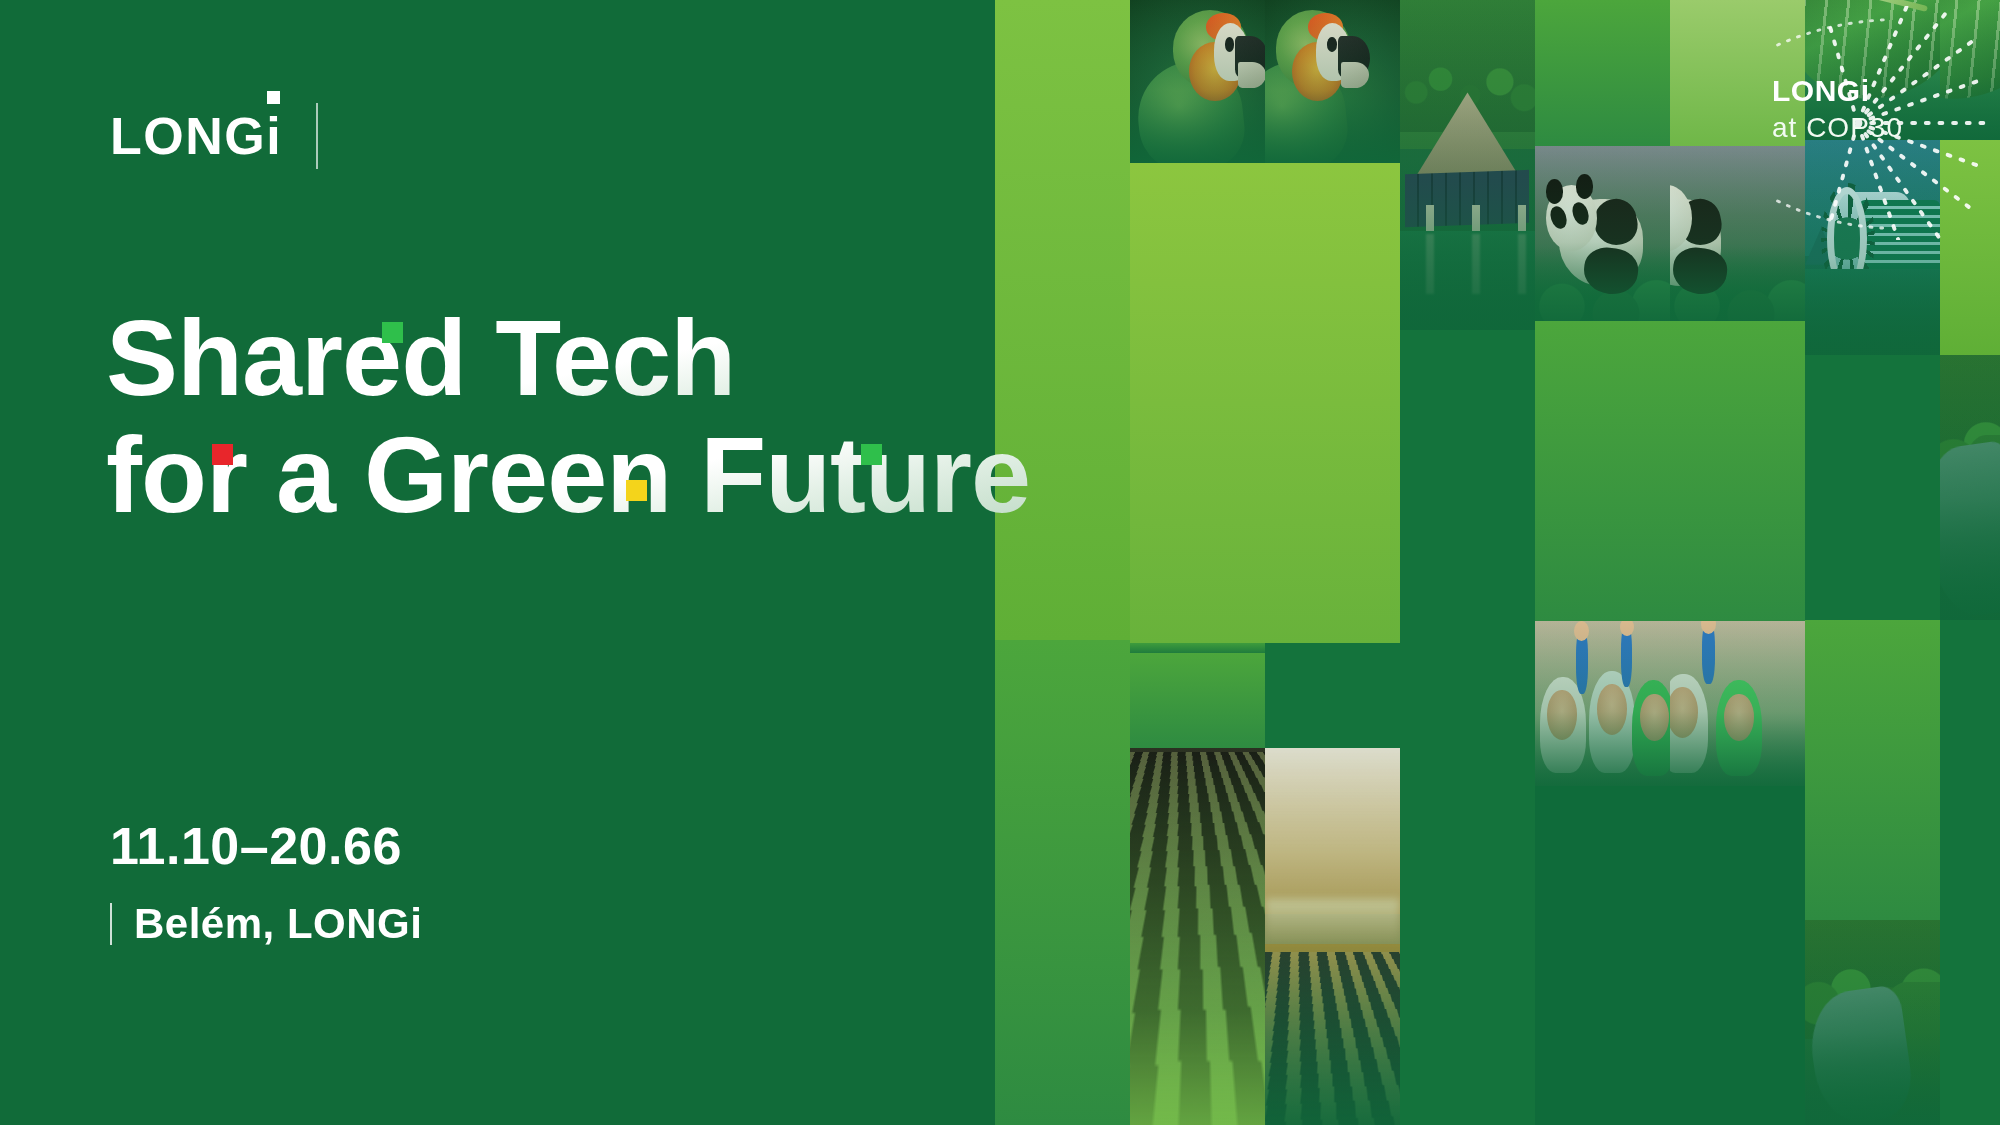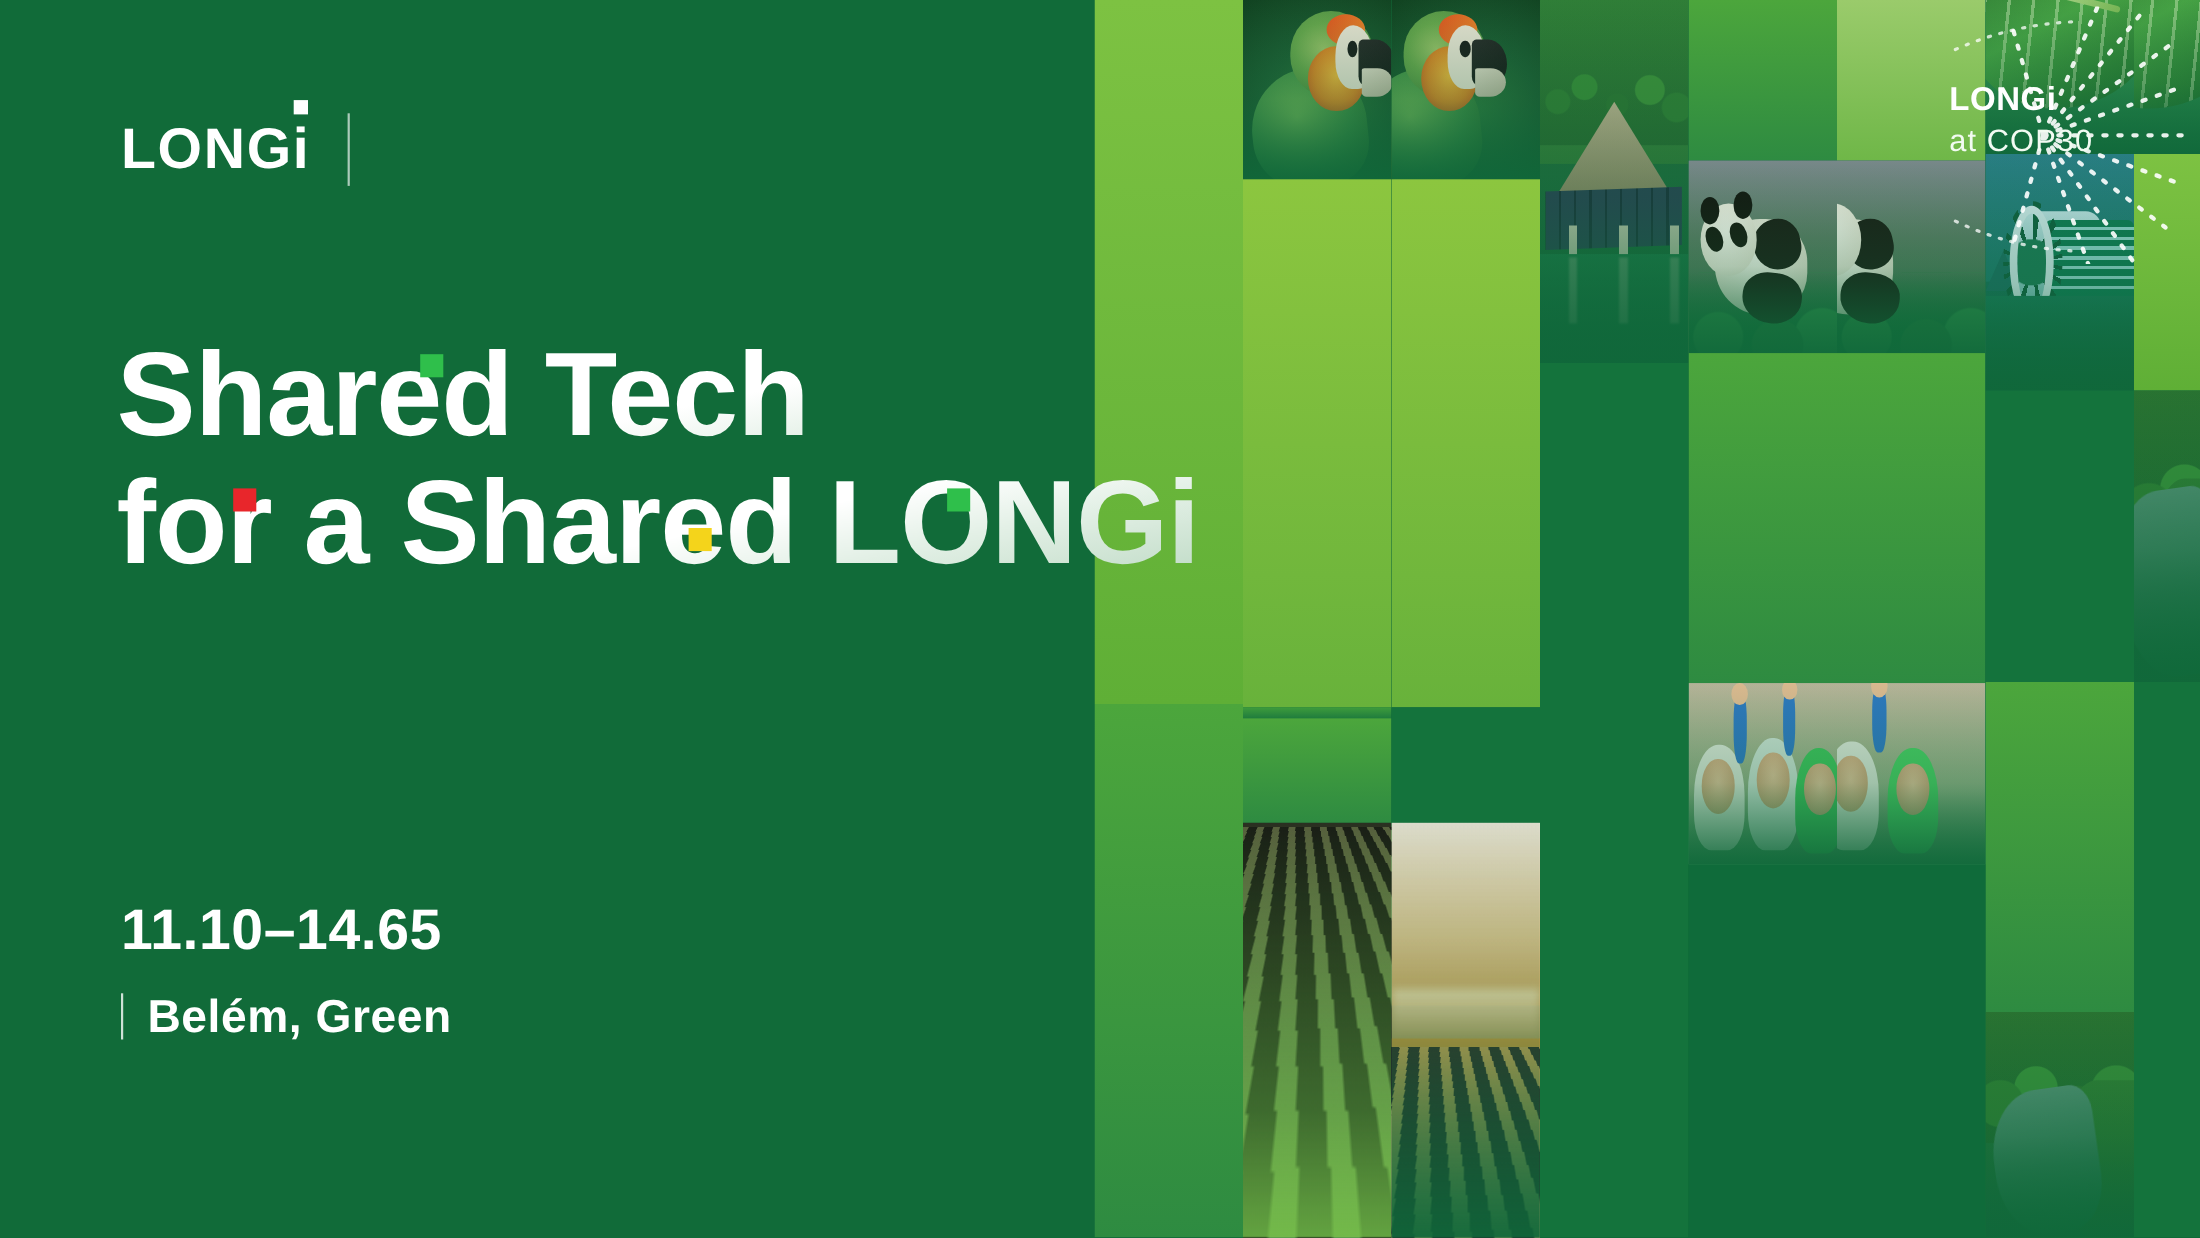--- a/index.html
+++ b/index.html
@@ -423,7 +423,7 @@
     <div class="headline">
       <div class="hl-line">Shared Tech</div>
       <span class="accent green" style="left:276px; top:22px;"></span>
-      <div class="hl-line">for a Shared LONGi</div>
+      <div class="hl-line">for a Green Future</div>
       <span class="accent red" style="left:106px; top:144px;"></span>
       <span class="accent yellow" style="left:520px; top:180px;"></span>
       <span class="accent green2" style="left:755px; top:144px;"></span>

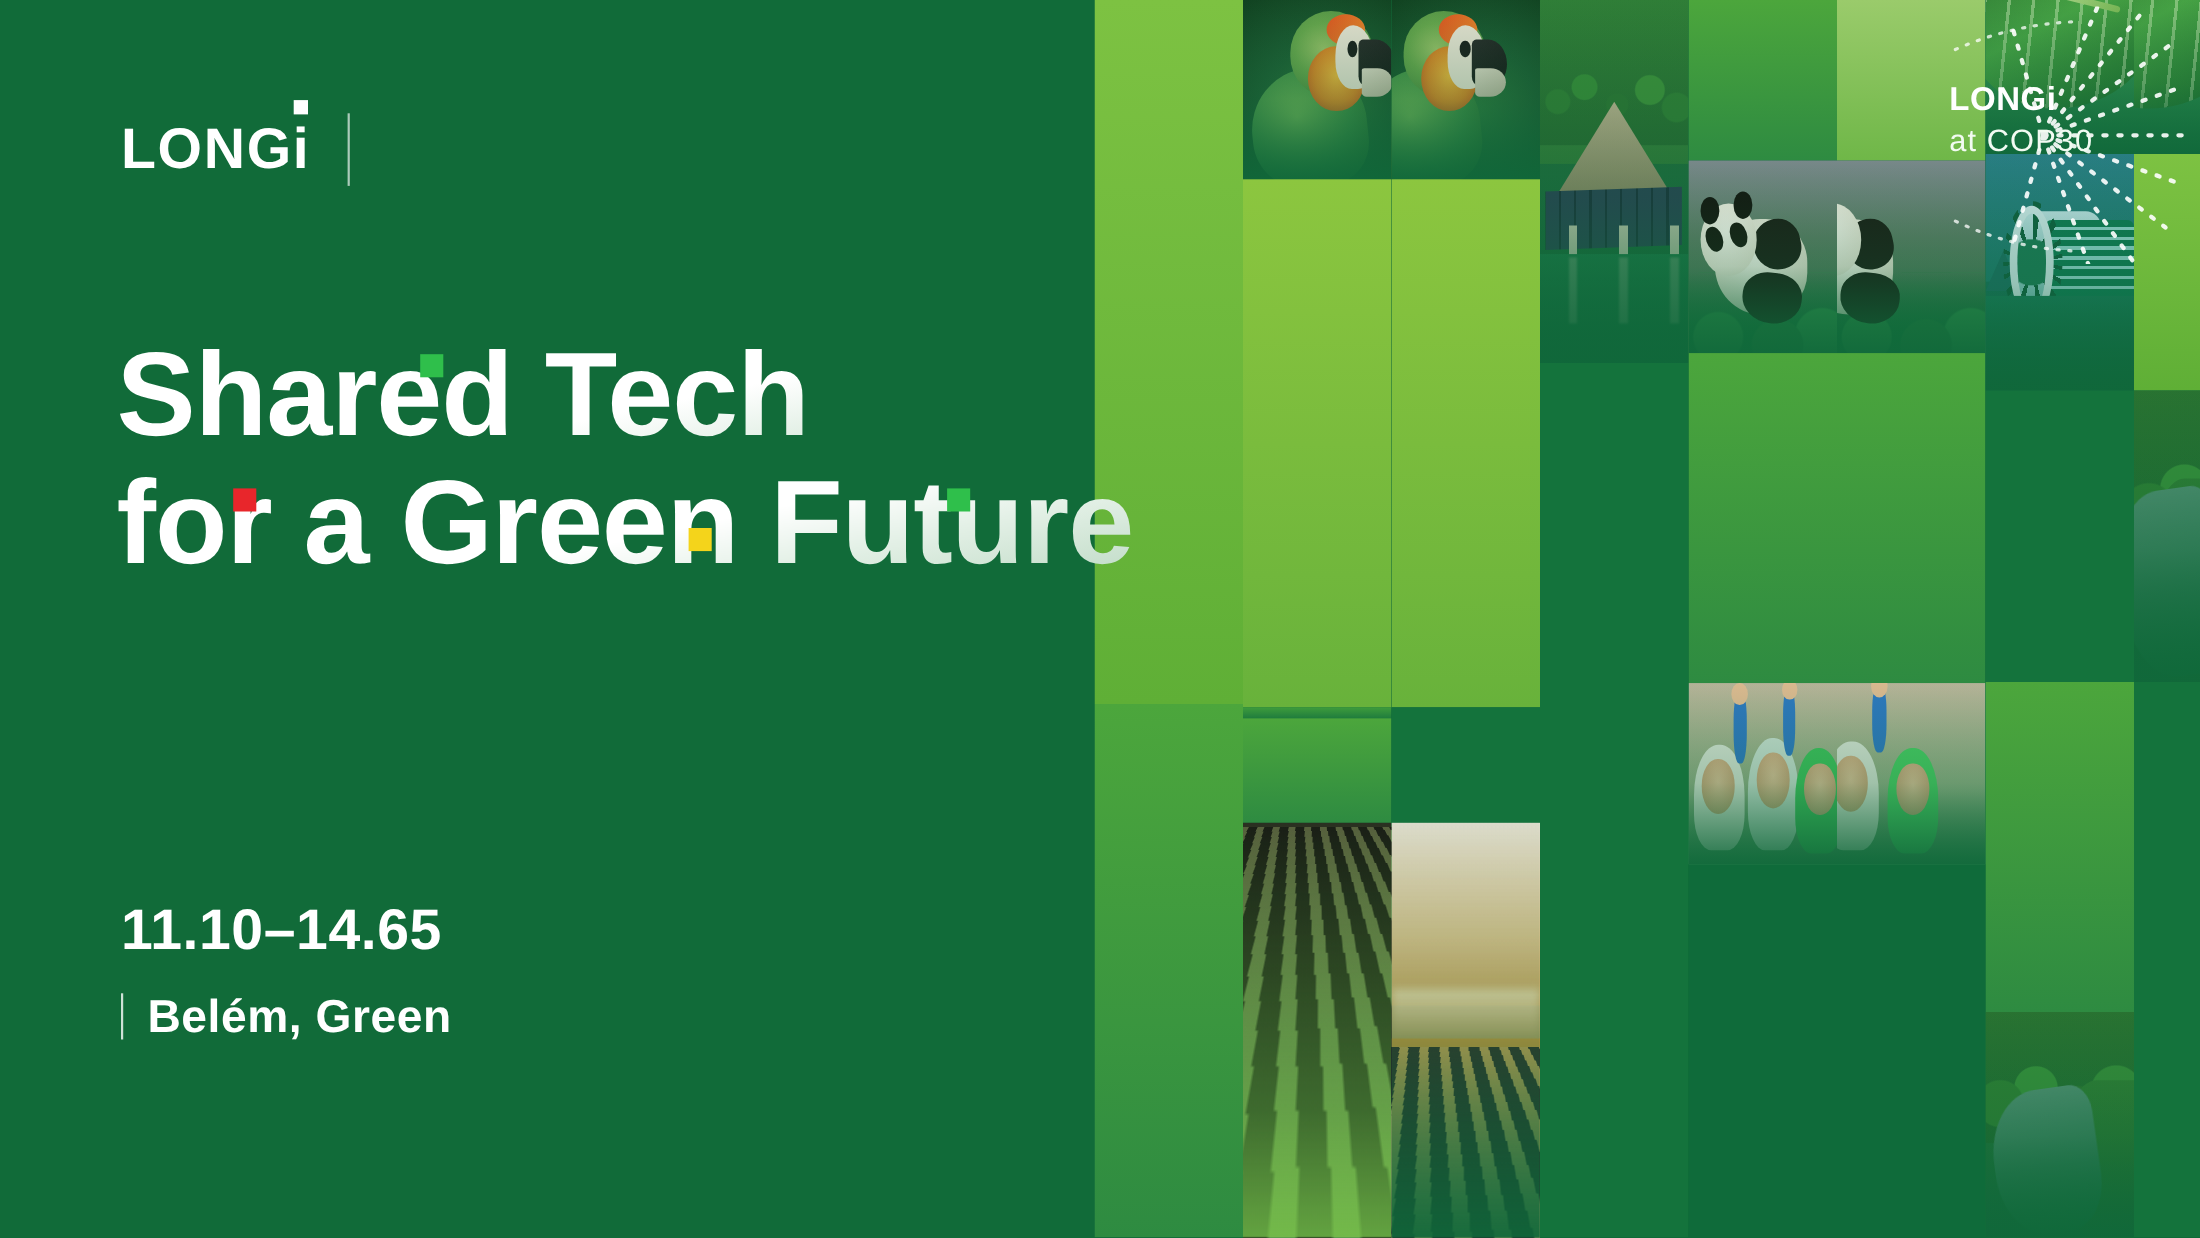--- a/index.html
+++ b/index.html
@@ -431,7 +431,7 @@
 
 
     <div class="datebox">
-      <div class="dateline">11.10–14.65</div>
+      <div class="dateline">11.10–20.66</div>
       <div class="locline">
         <span class="loc-sep"></span>
         <span class="loc-en">Belém, Green</span>

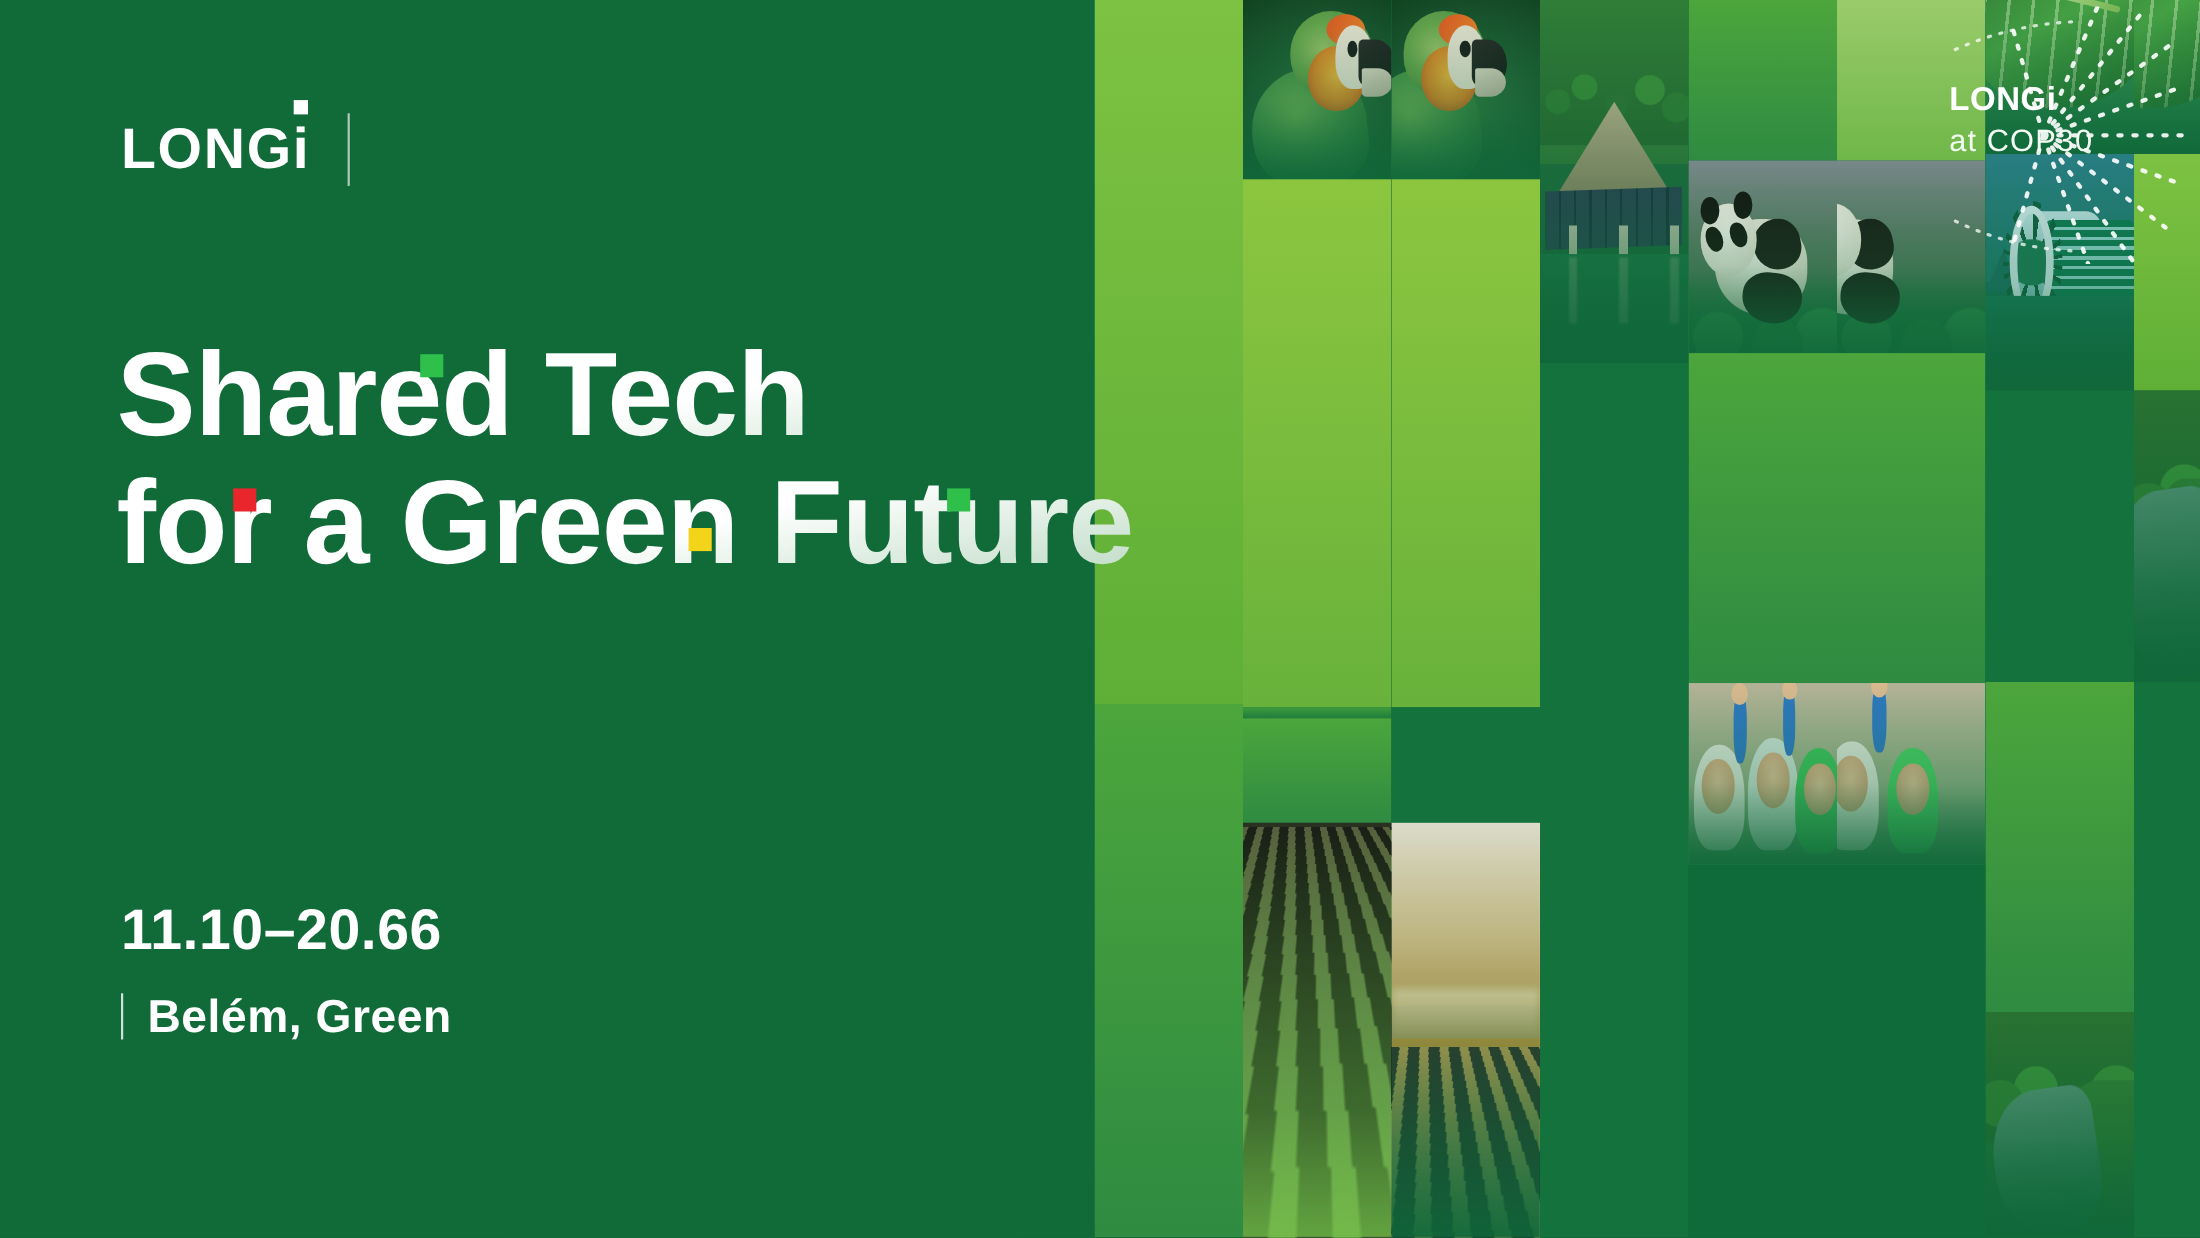--- a/index.html
+++ b/index.html
@@ -434,7 +434,7 @@
       <div class="dateline">11.10–20.66</div>
       <div class="locline">
         <span class="loc-sep"></span>
-        <span class="loc-en">Belém, Green</span>
+        <span class="loc-en">Belém, LONGi</span>
       </div>
     </div>
   </div>

